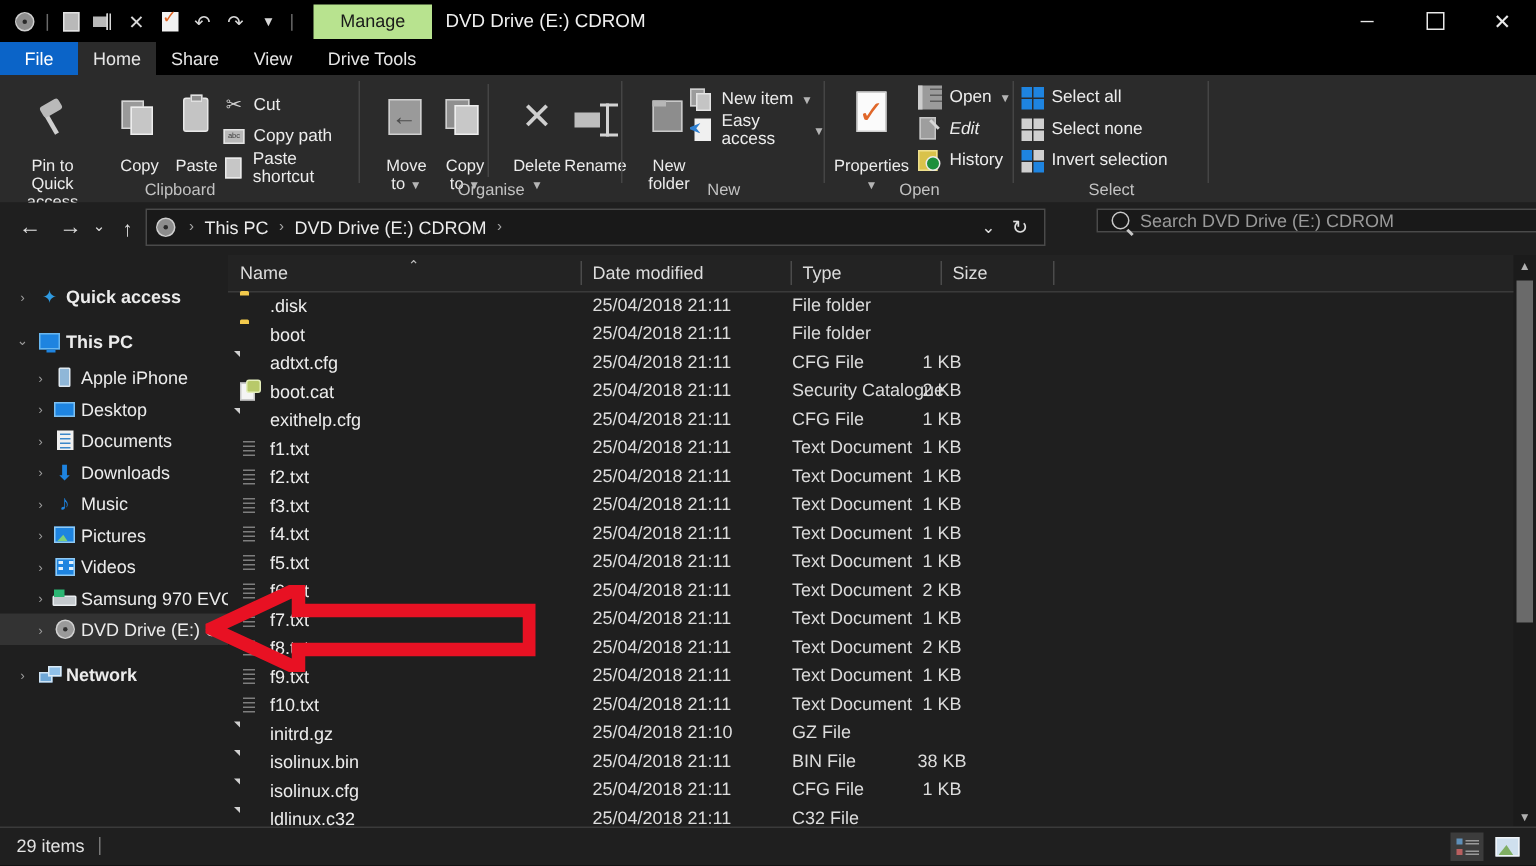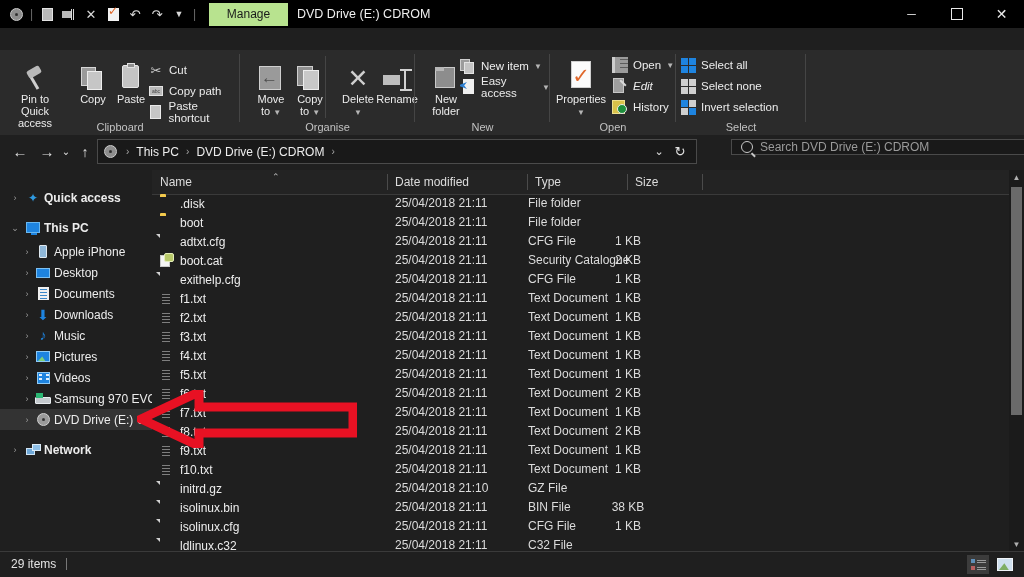--- a/index.html
+++ b/index.html
@@ -238,6 +238,17 @@
     </div>
   </div>
 
+  <div class="tabrow">
+    <div class="tab file" style="left:0px;width:52px;">File</div>
+    <div class="tab active" style="left:52px;width:52px;">Home</div>
+    <div class="tab" style="left:104px;width:52px;">Share</div>
+    <div class="tab" style="left:156px;width:52px;">View</div>
+    <div class="tab" style="left:208px;width:80px;">Drive Tools</div>
+    <div class="ribbon-ctl">
+      <span class="chev-up">⌃</span>
+      <span class="help-i">?</span>
+    </div>
+  </div>
 
   <div class="ribbon">
 

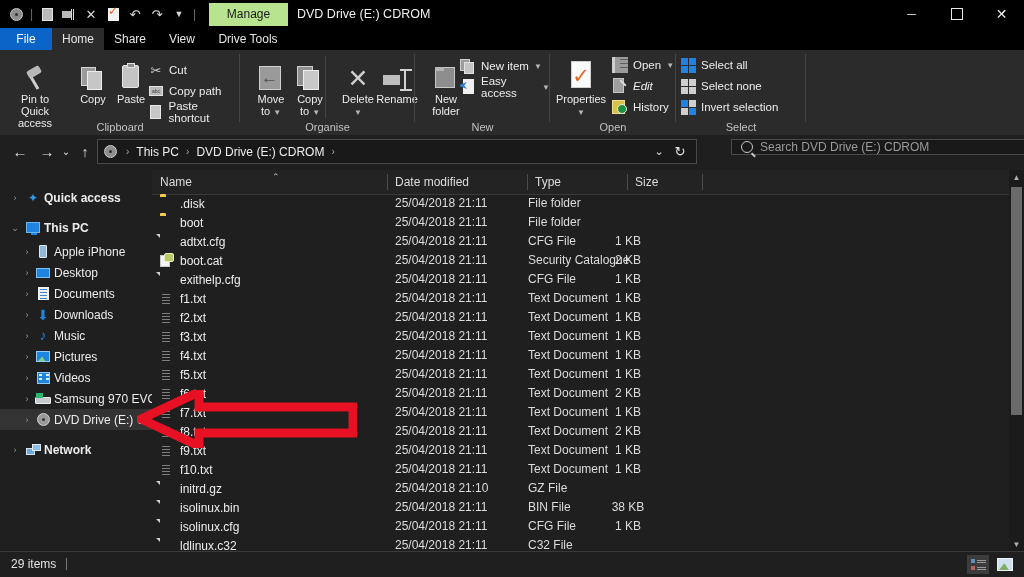--- a/index.html
+++ b/index.html
@@ -52,7 +52,7 @@
   .grp-div{position:absolute;top:4px;width:1px;height:68px;background:#454545;}
   .big{position:absolute;top:5px;width:58px;text-align:center;}
   .big .glyph{height:36px;display:flex;align-items:flex-end;justify-content:center;}
-  .big .lbl{margin-top:2px;font-size:11px;line-height:12px;color:#ececec;}
+  .big .lbl{margin-top:14px;font-size:11px;line-height:12px;color:#ececec;}
   .small-item{position:absolute;height:20px;display:flex;align-items:center;gap:5px;font-size:11.5px;color:#ececec;}
   .small-item .sglyph{width:16px;height:16px;display:flex;align-items:center;justify-content:center;}
   .caret{color:#b5b5b5;font-size:8px;}

